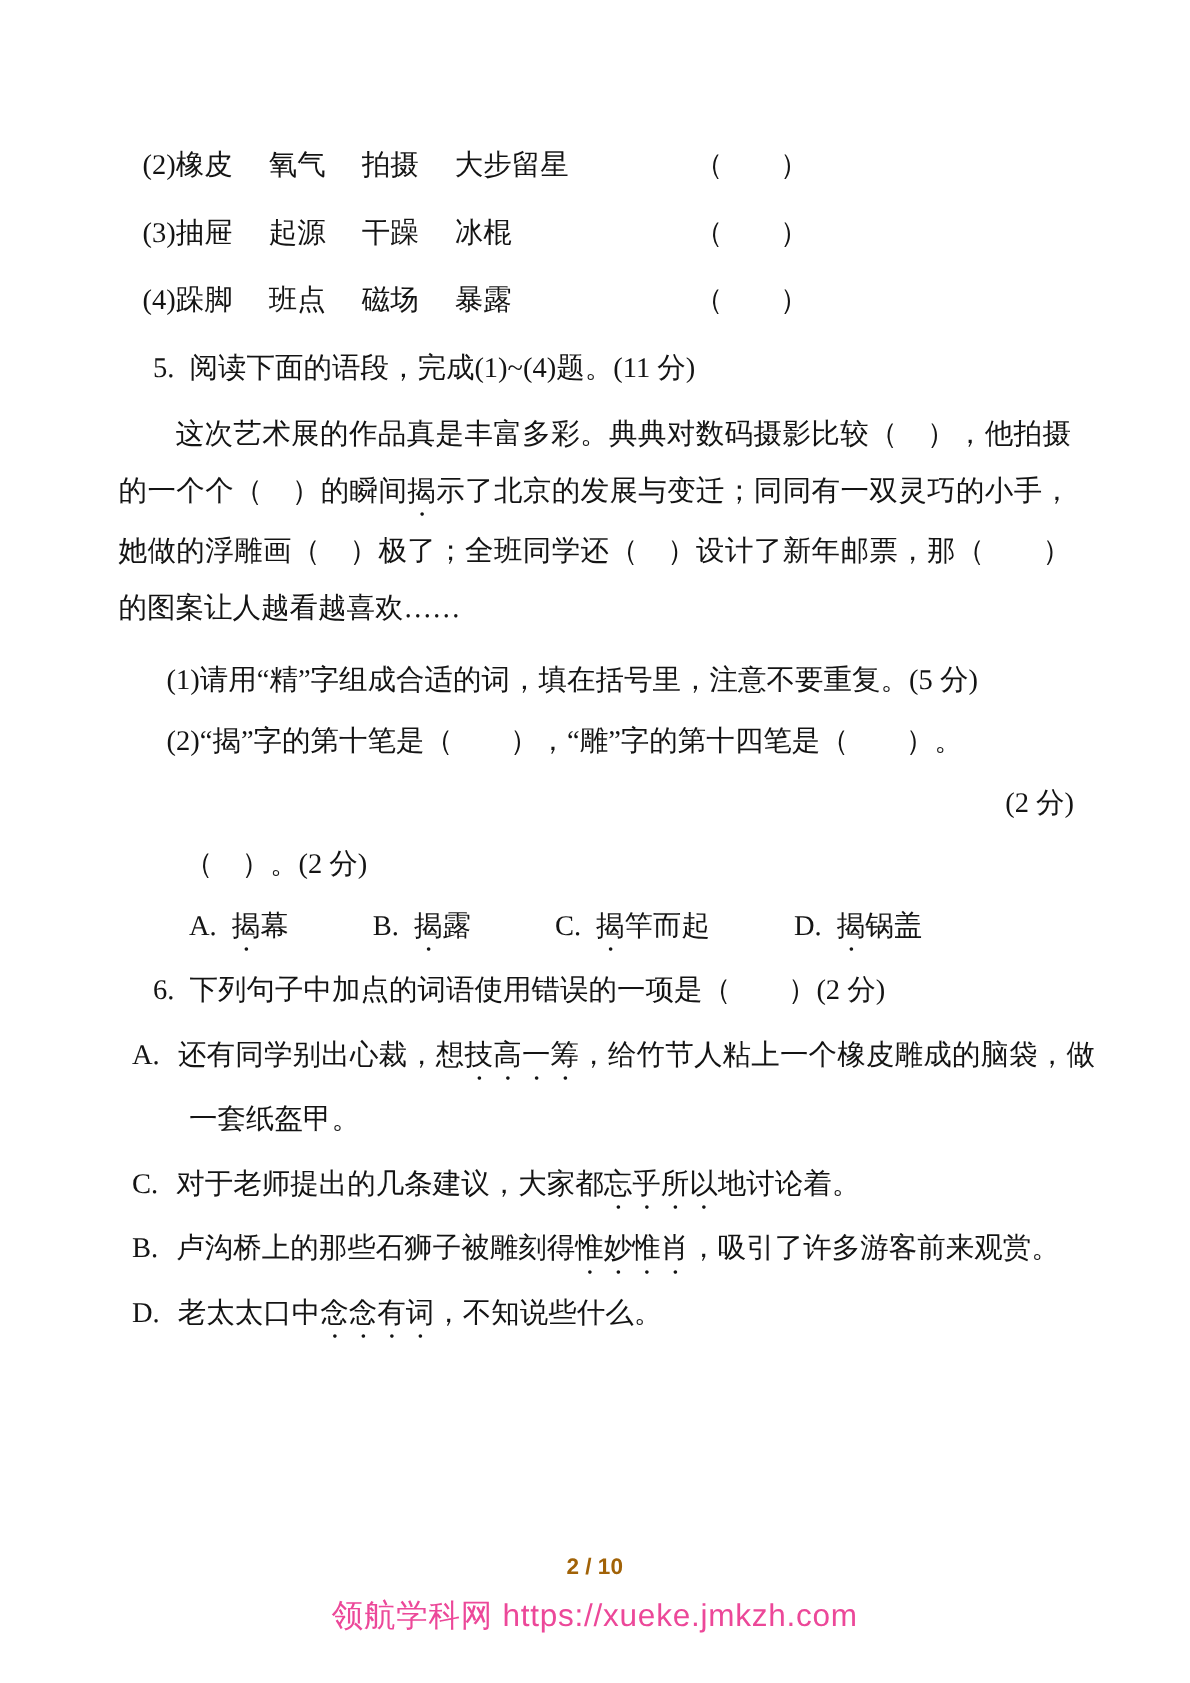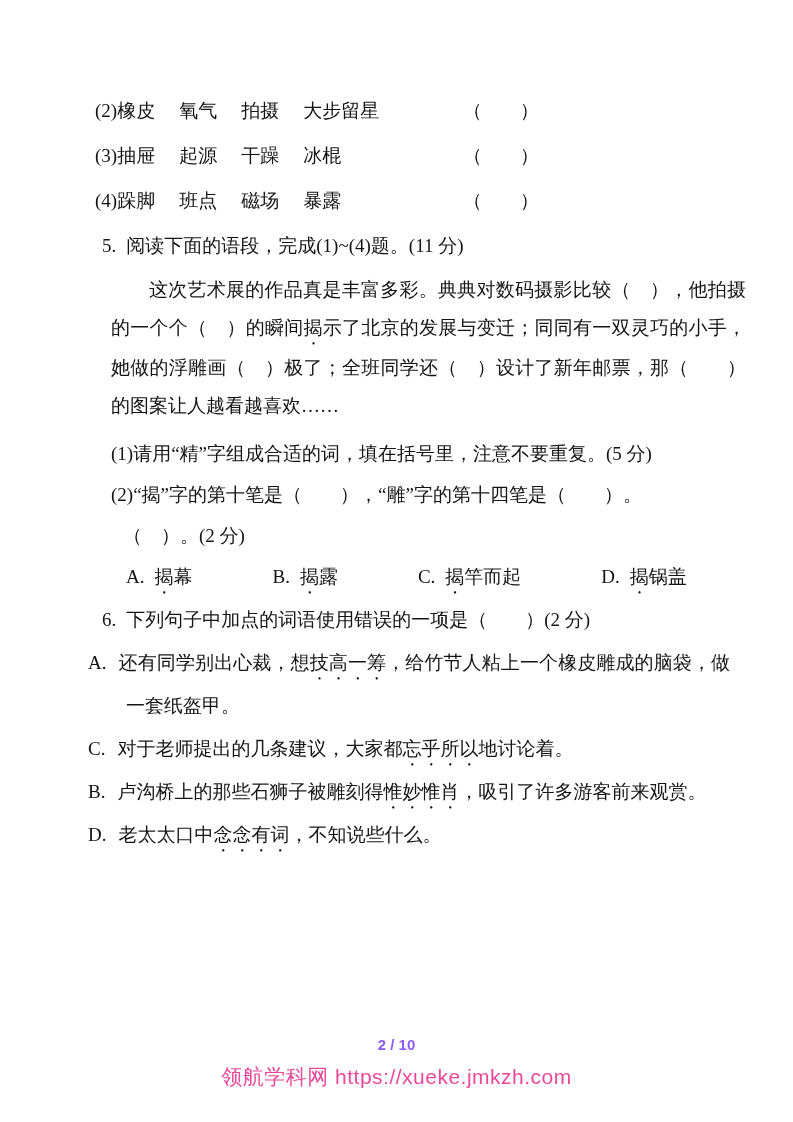--- a/index.html
+++ b/index.html
@@ -24,7 +24,7 @@
 
   
   .passage{
-    margin-left:48px;margin-top:2px;width:635px;
+    margin-left:16px;margin-top:2px;width:635px;
     text-indent:38px;line-height:38px;text-align:justify;
   }
 

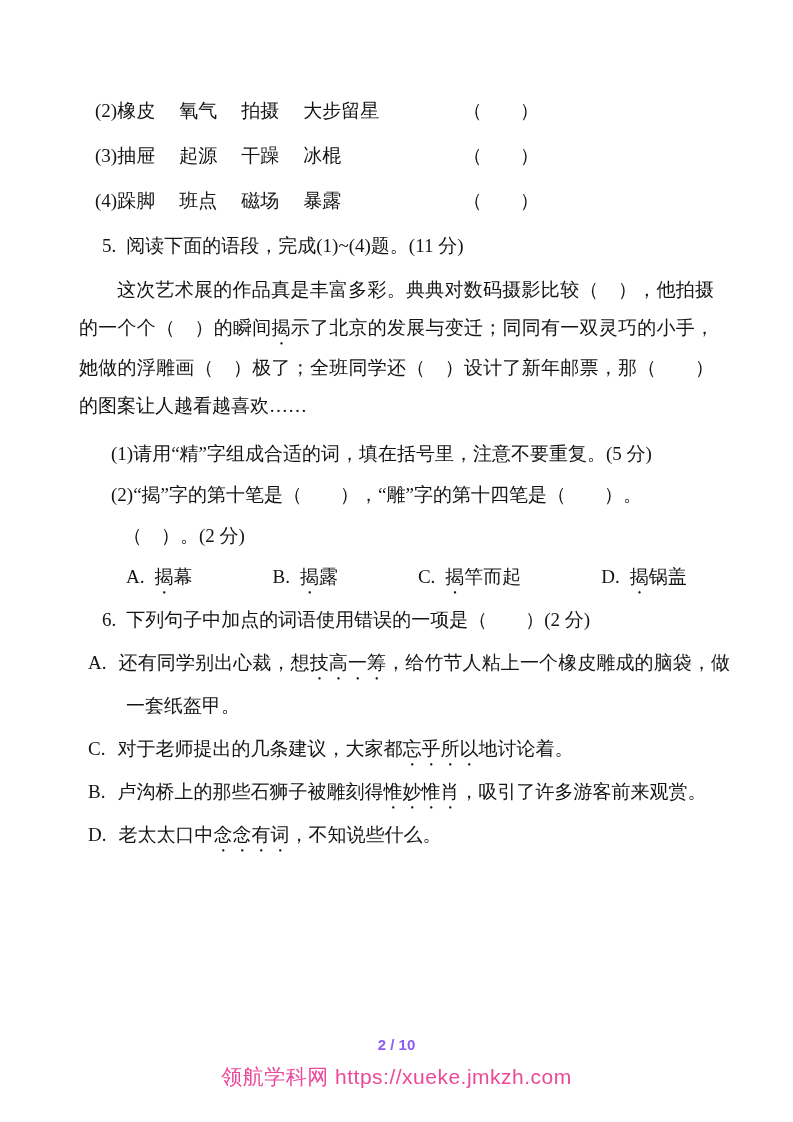--- a/index.html
+++ b/index.html
@@ -94,6 +94,7 @@
     <div class="subs">
       <div class="sub-line">(1)请用“精”字组成合适的词，填在括号里，注意不要重复。(5 分)</div>
       <div class="sub-line">(2)“揭”字的第十笔是（　　），“雕”字的第十四笔是（　　）。</div>
+      <div class="sub-line score-right">(2 分)</div>
       <div class="sub-line indent-sm">（　）。(2 分)</div>
       <div class="opt-row">
         <span class="opt"><span class="olabel">A.</span><span class="dots">揭</span><span>幕</span></span>

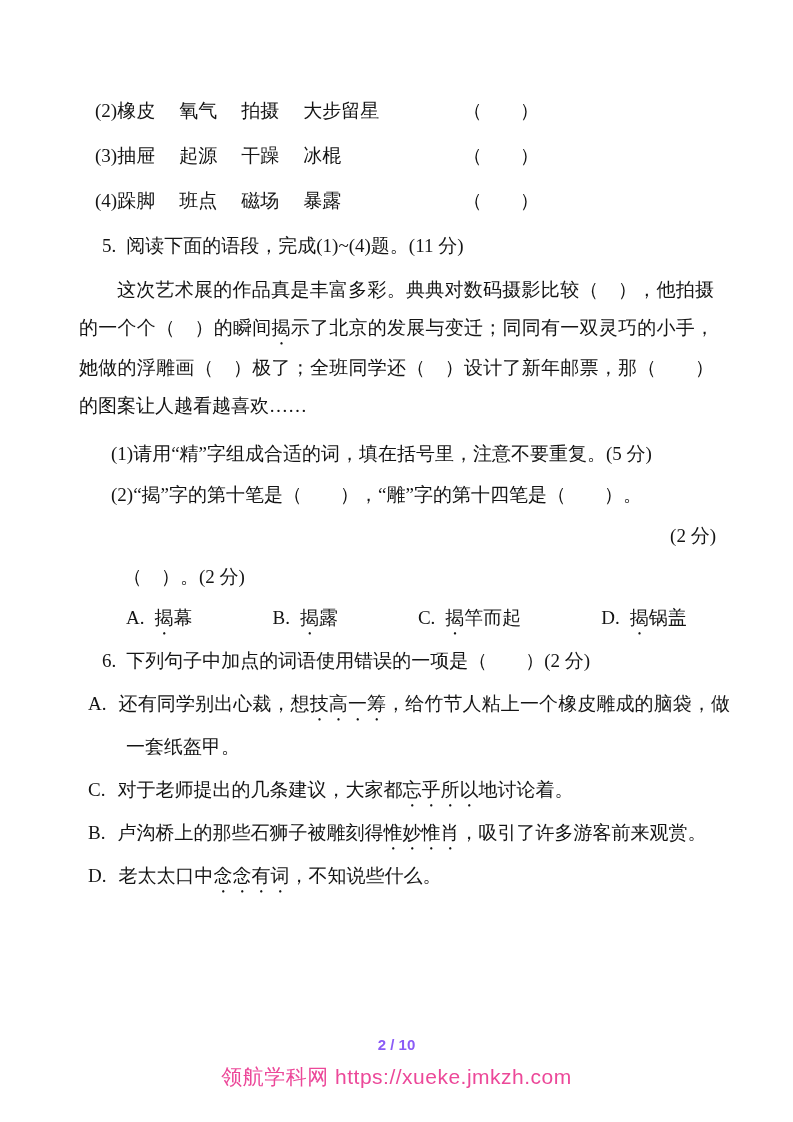--- a/index.html
+++ b/index.html
@@ -41,7 +41,7 @@
   .sub-line{white-space:nowrap;}
   .score-right{text-align:right;padding-right:14px;}
   .indent-sm{padding-left:12px;}
-  .opt-row{display:flex;gap:80px;padding-left:15px;white-space:nowrap;text-align:right;}
+  .opt-row{display:flex;gap:56px;padding-left:15px;white-space:nowrap;text-align:right;}
   .opt-row .olabel{margin-right:10px;}
 
   

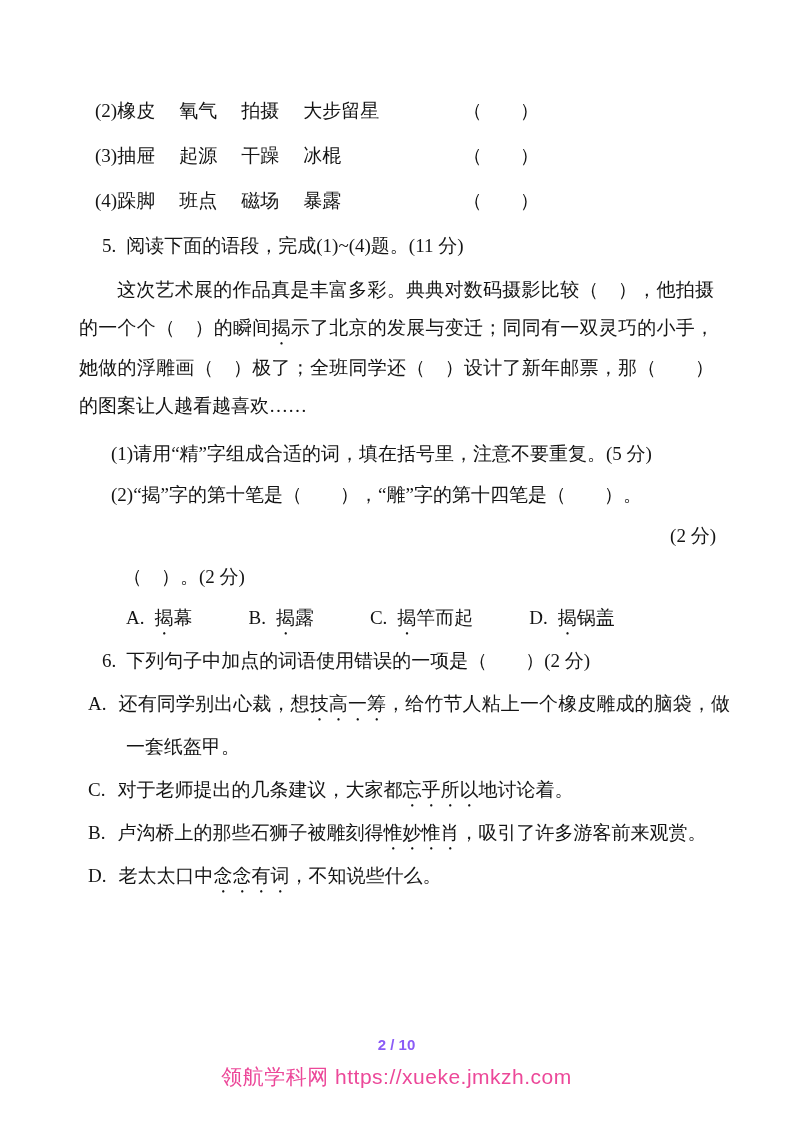--- a/index.html
+++ b/index.html
@@ -56,7 +56,7 @@
   .page-number{
     position:absolute;top:1036px;left:0;width:100%;text-align:center;
     font-family:"Liberation Sans","DejaVu Sans",sans-serif;
-    font-size:15px;font-weight:bold;color:#8b5cf6;
+    font-size:15px;font-weight:bold;color:#a16207;
   }
   .watermark{
     position:absolute;top:1063px;left:0;width:100%;text-align:center;

